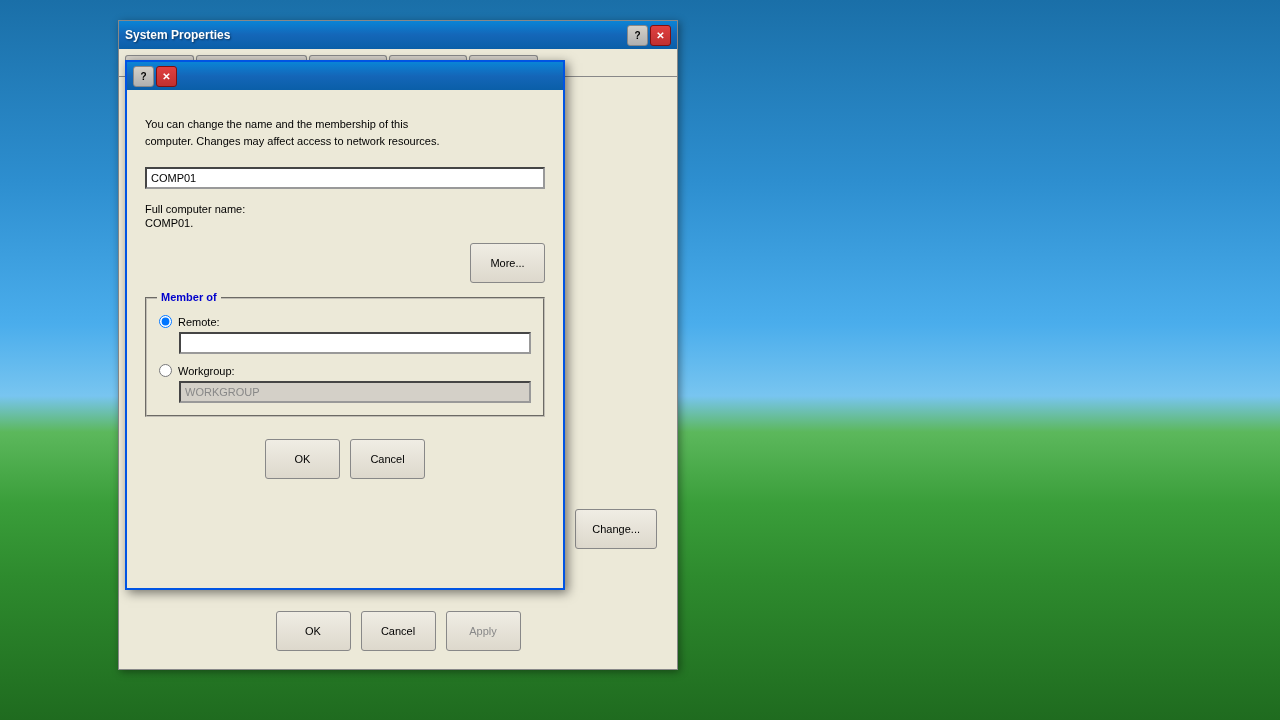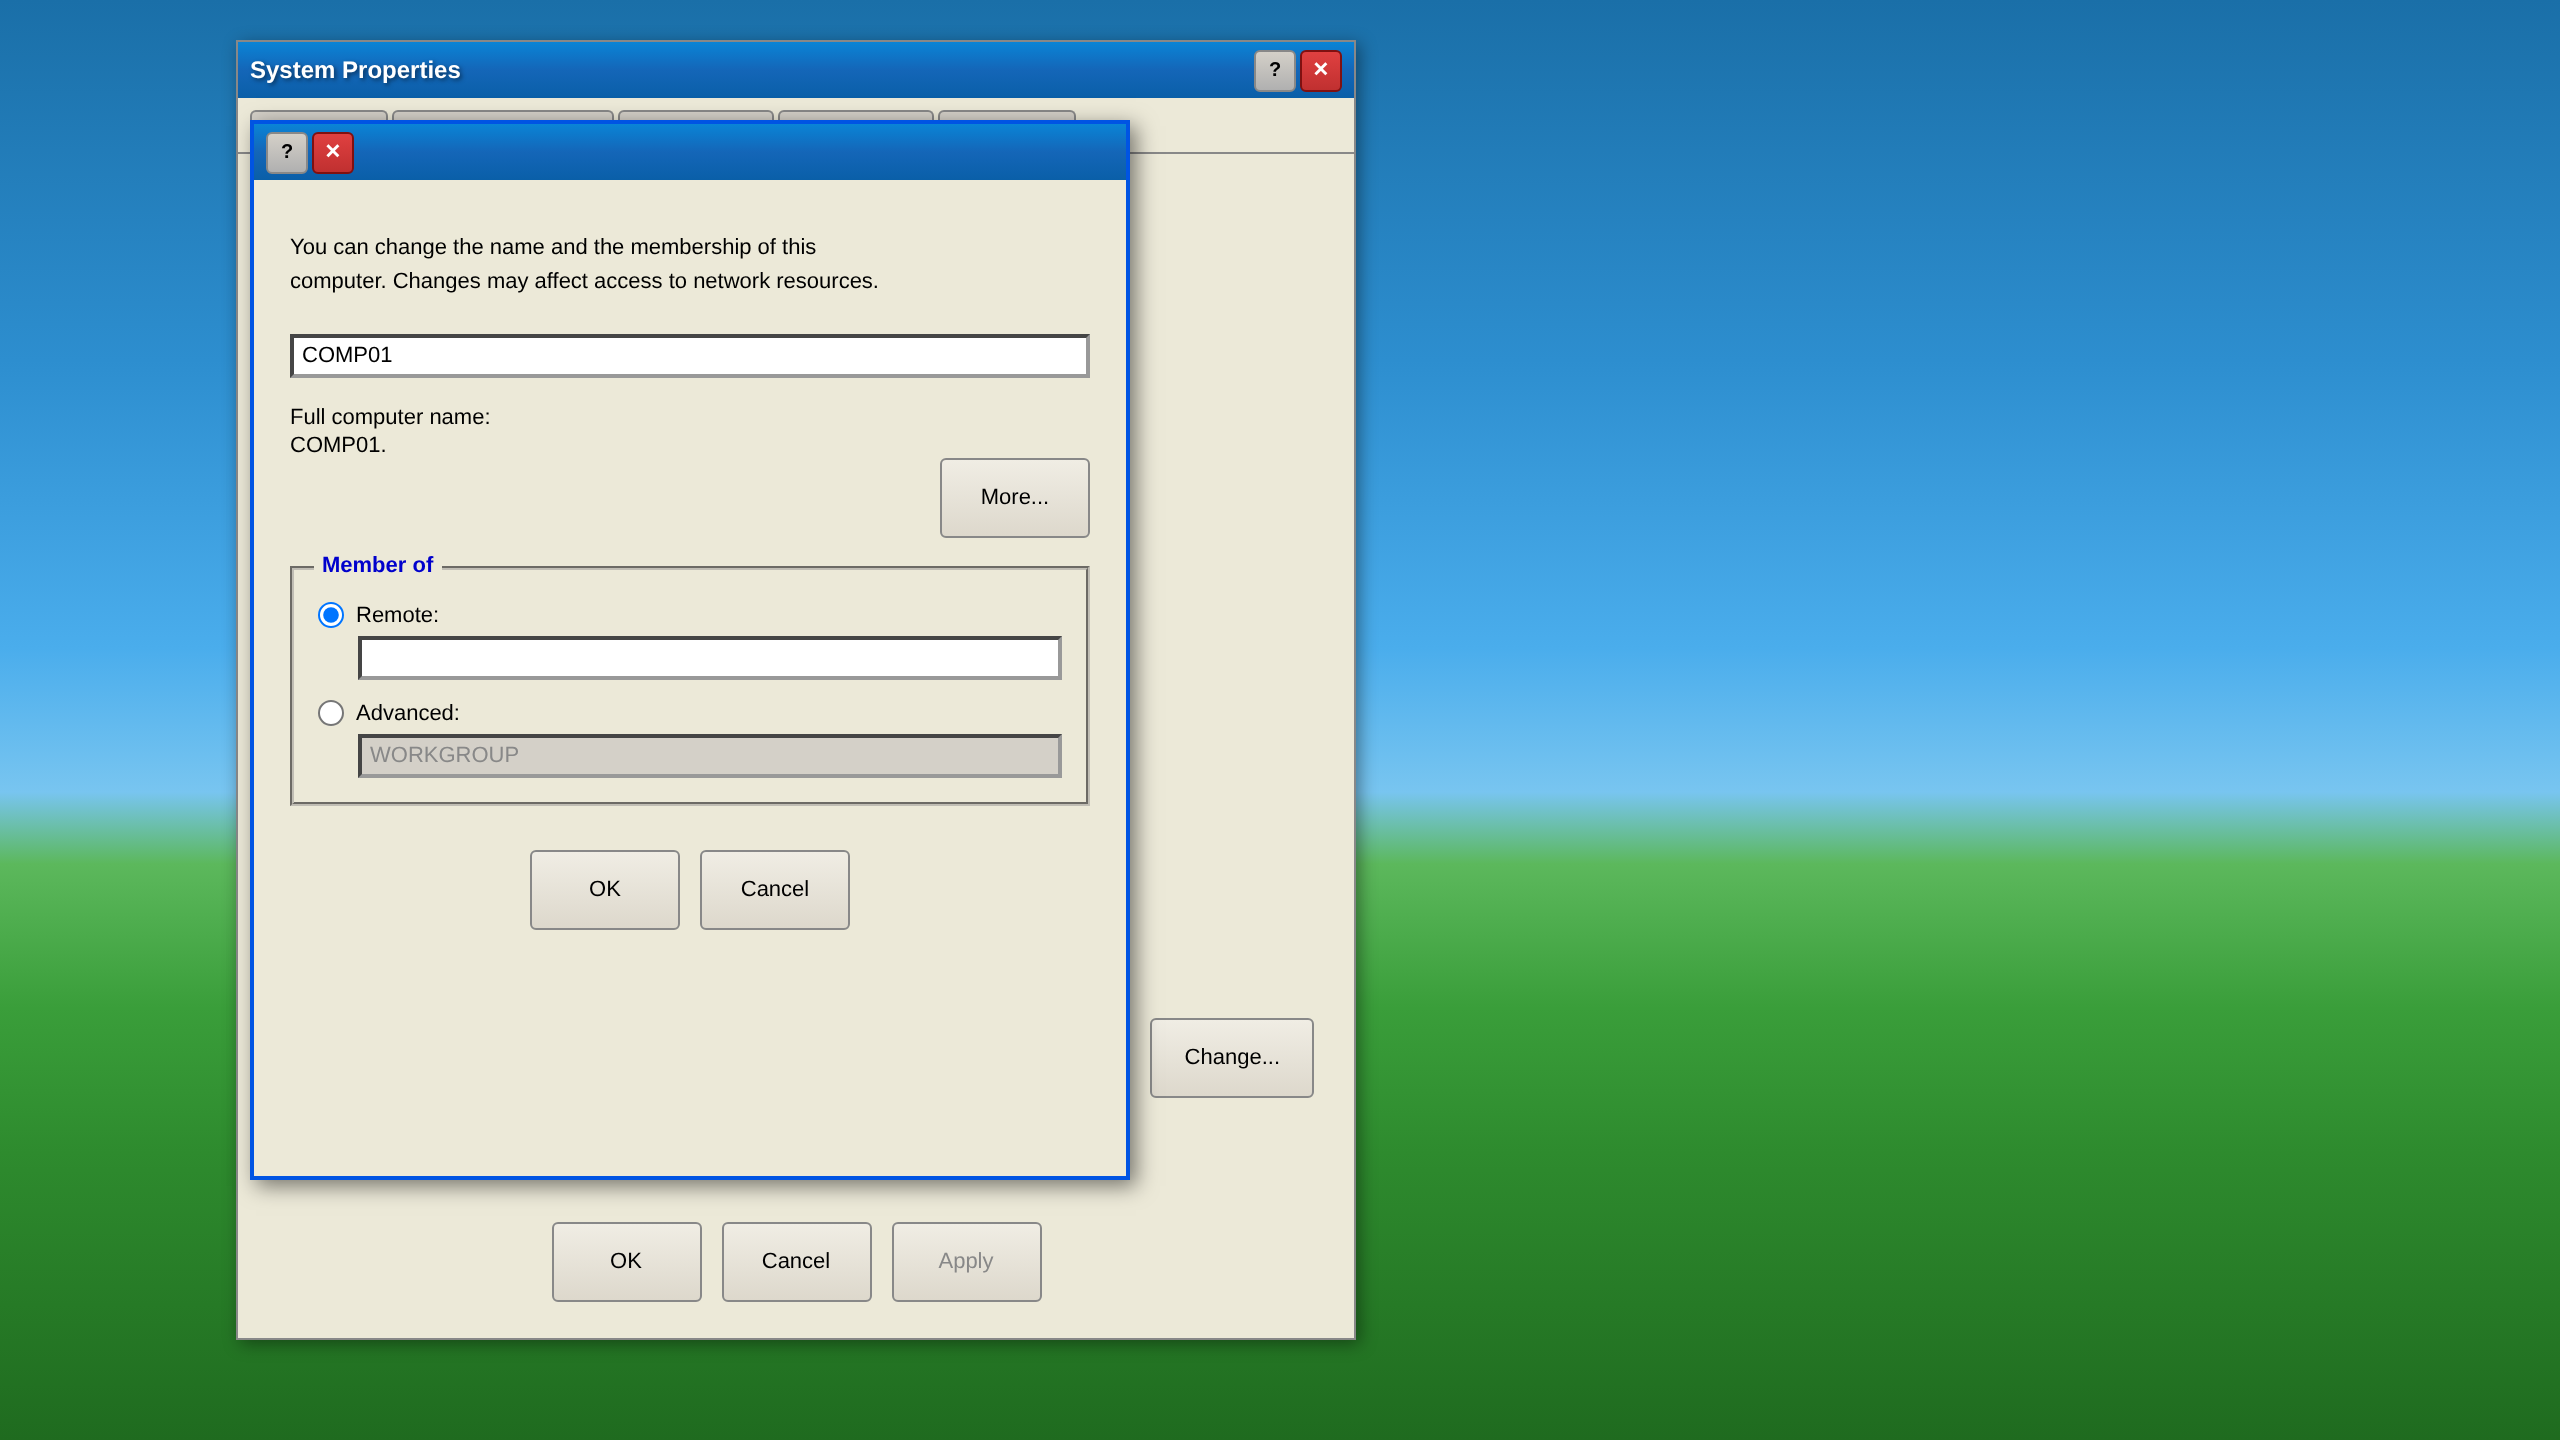--- a/index.html
+++ b/index.html
@@ -159,6 +159,7 @@
 
     .full-comp-name-section {
       margin-top: 14px;
+      margin-bottom: 14px;
     }
 
     .full-comp-label {

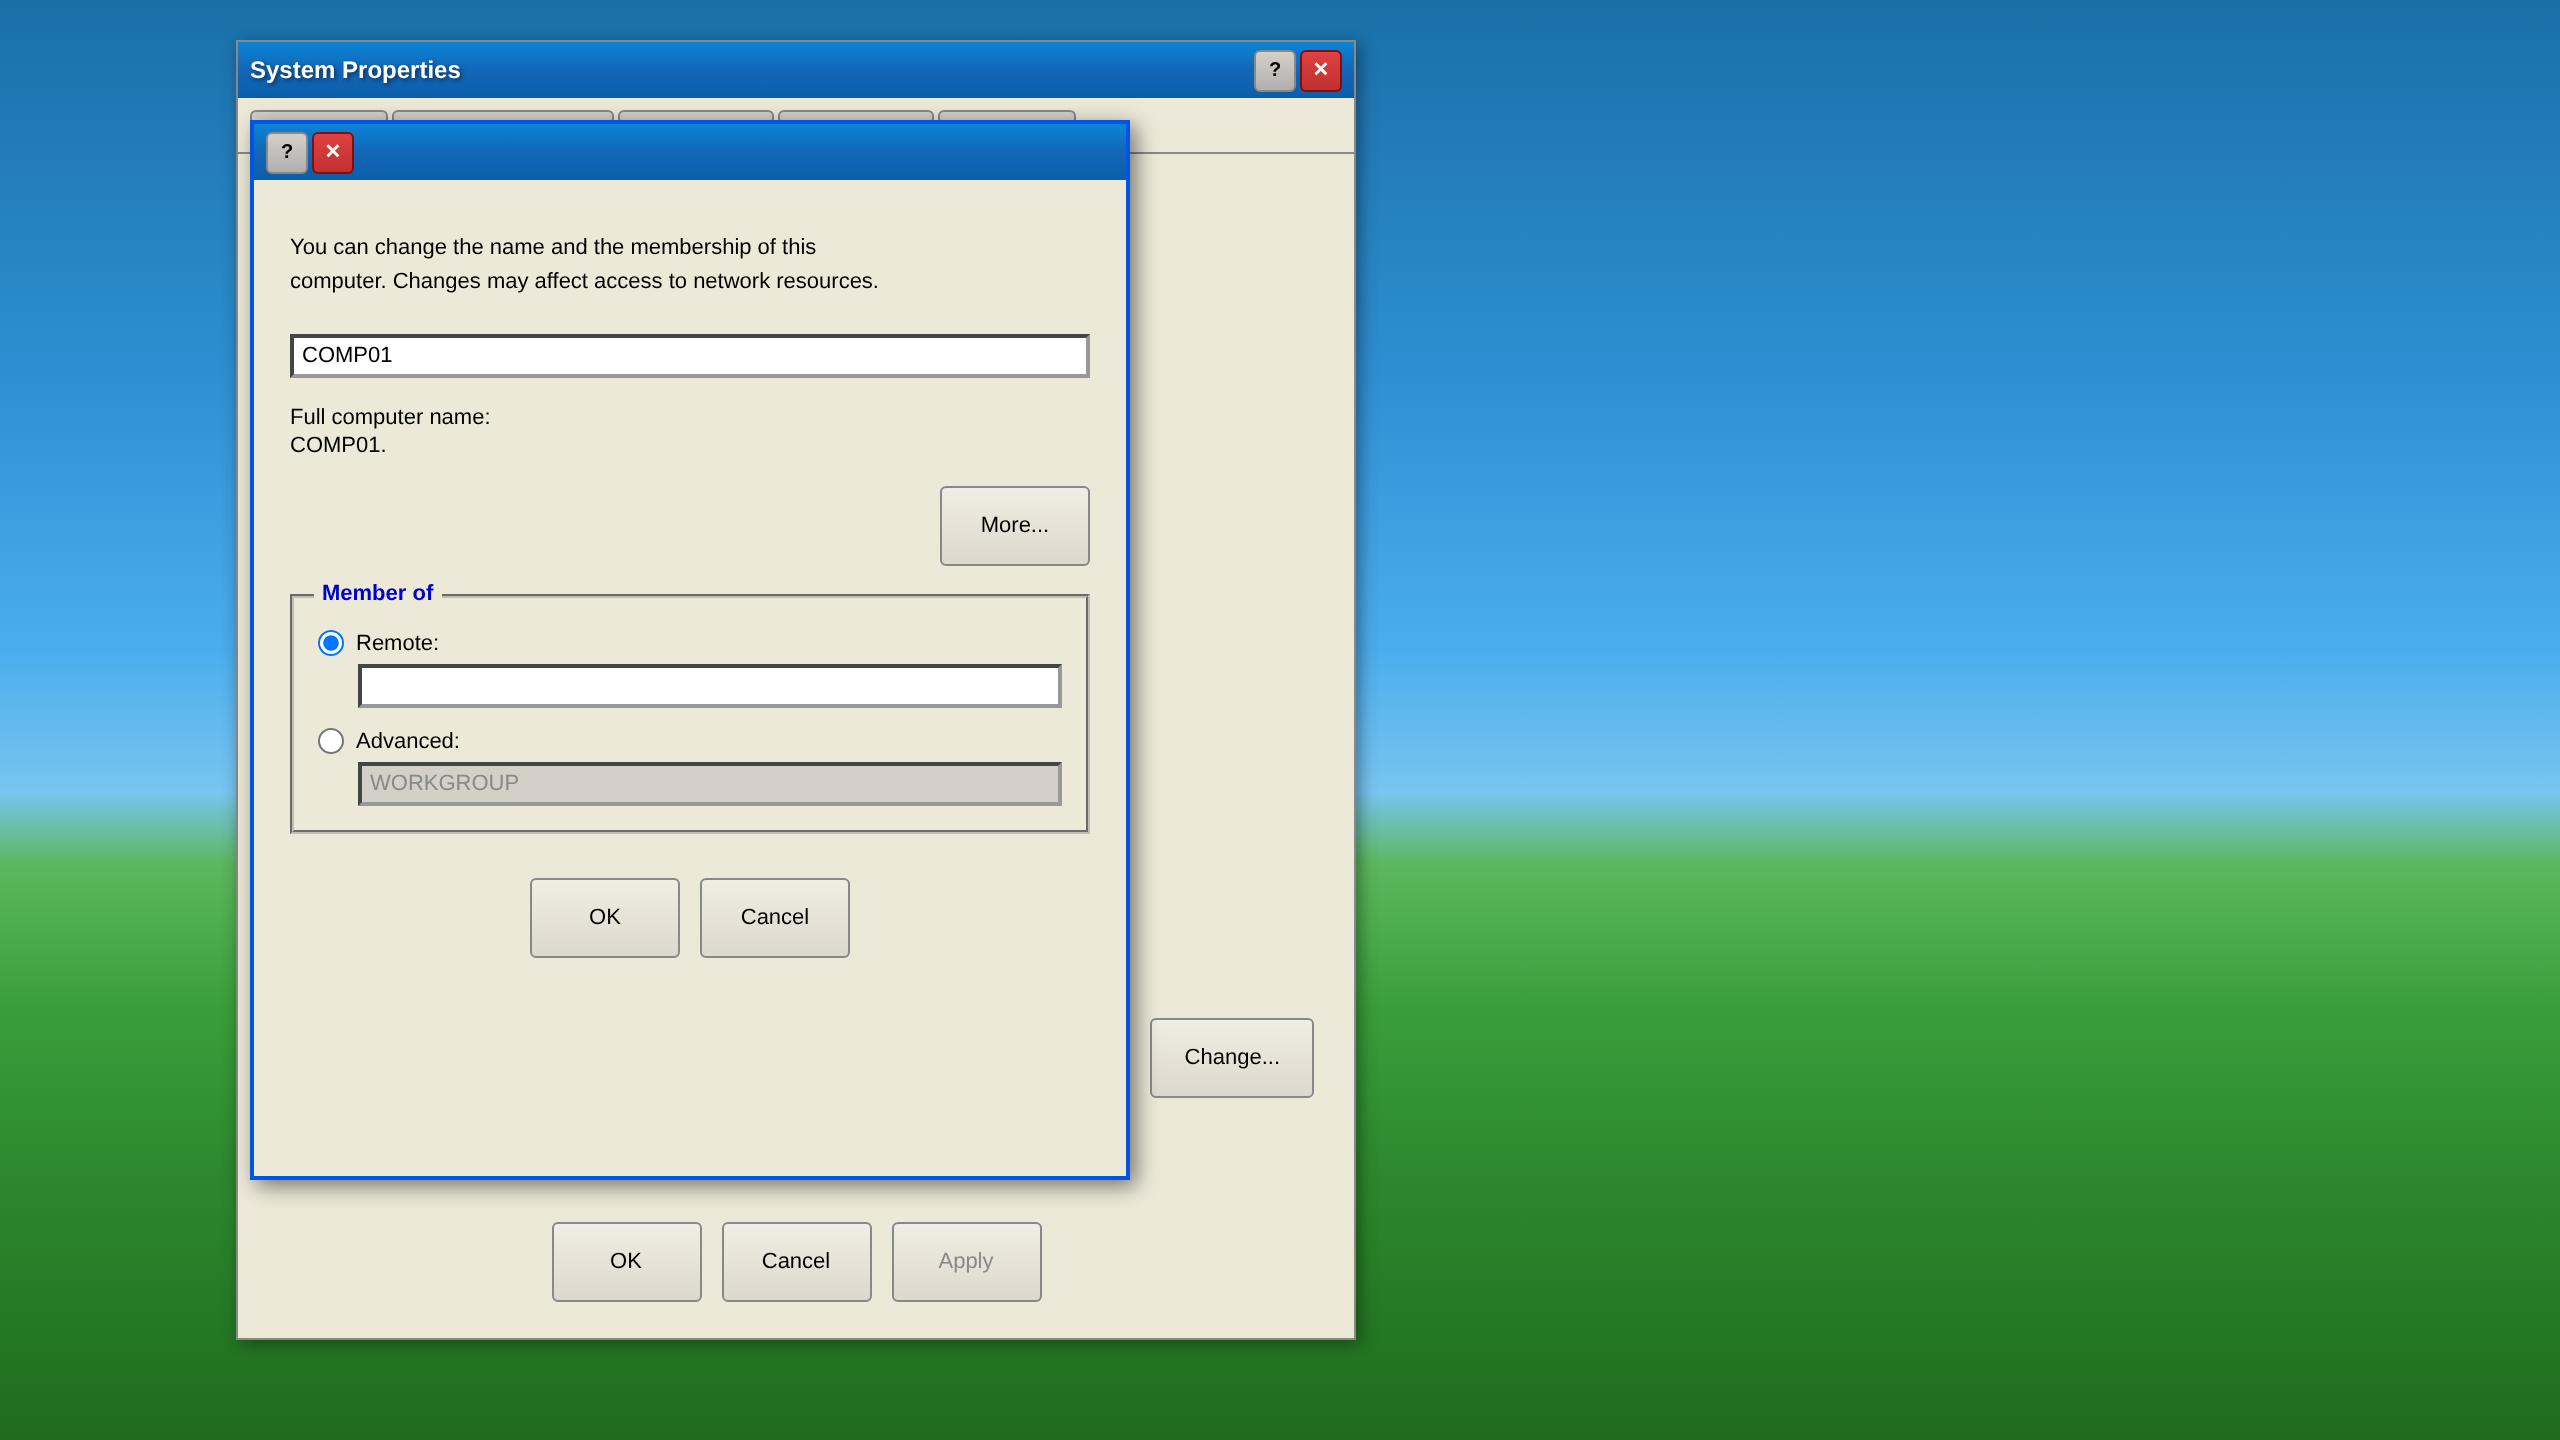--- a/index.html
+++ b/index.html
@@ -334,7 +334,7 @@
 
         <div class="radio-row">
           <input type="radio" class="radio-input" name="member_of" id="radio-workgroup" style="">
-          <label for="radio-workgroup" style="cursor:pointer;">Advanced:</label>
+          <label for="radio-workgroup" style="cursor:pointer;">Workgroup:</label>
         </div>
         <div style="padding-left:20px;">
           <input type="text" class="text-input" style="width: 100%; background: rgb(212, 208, 200); color: rgb(136, 136, 136);" value="WORKGROUP" disabled="">

